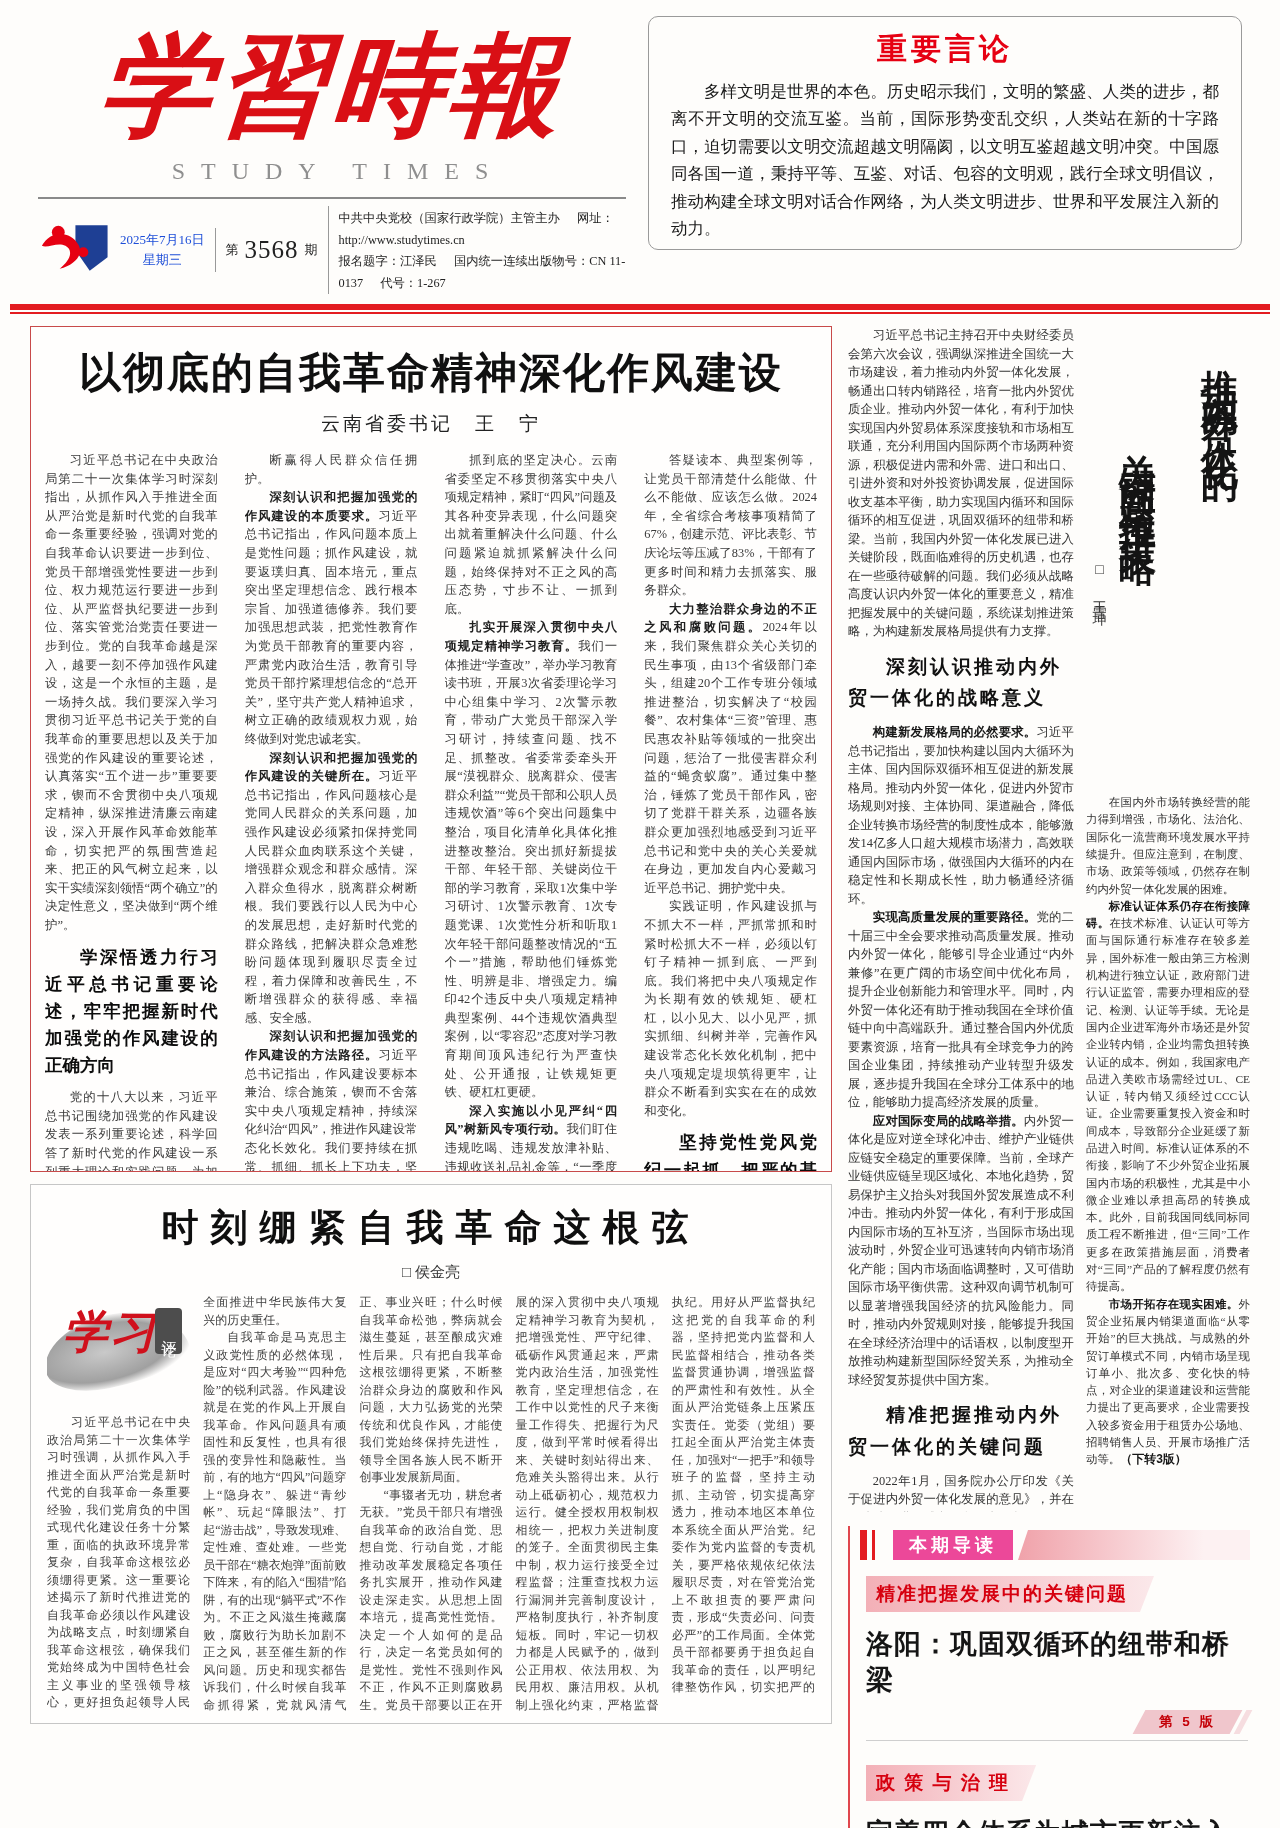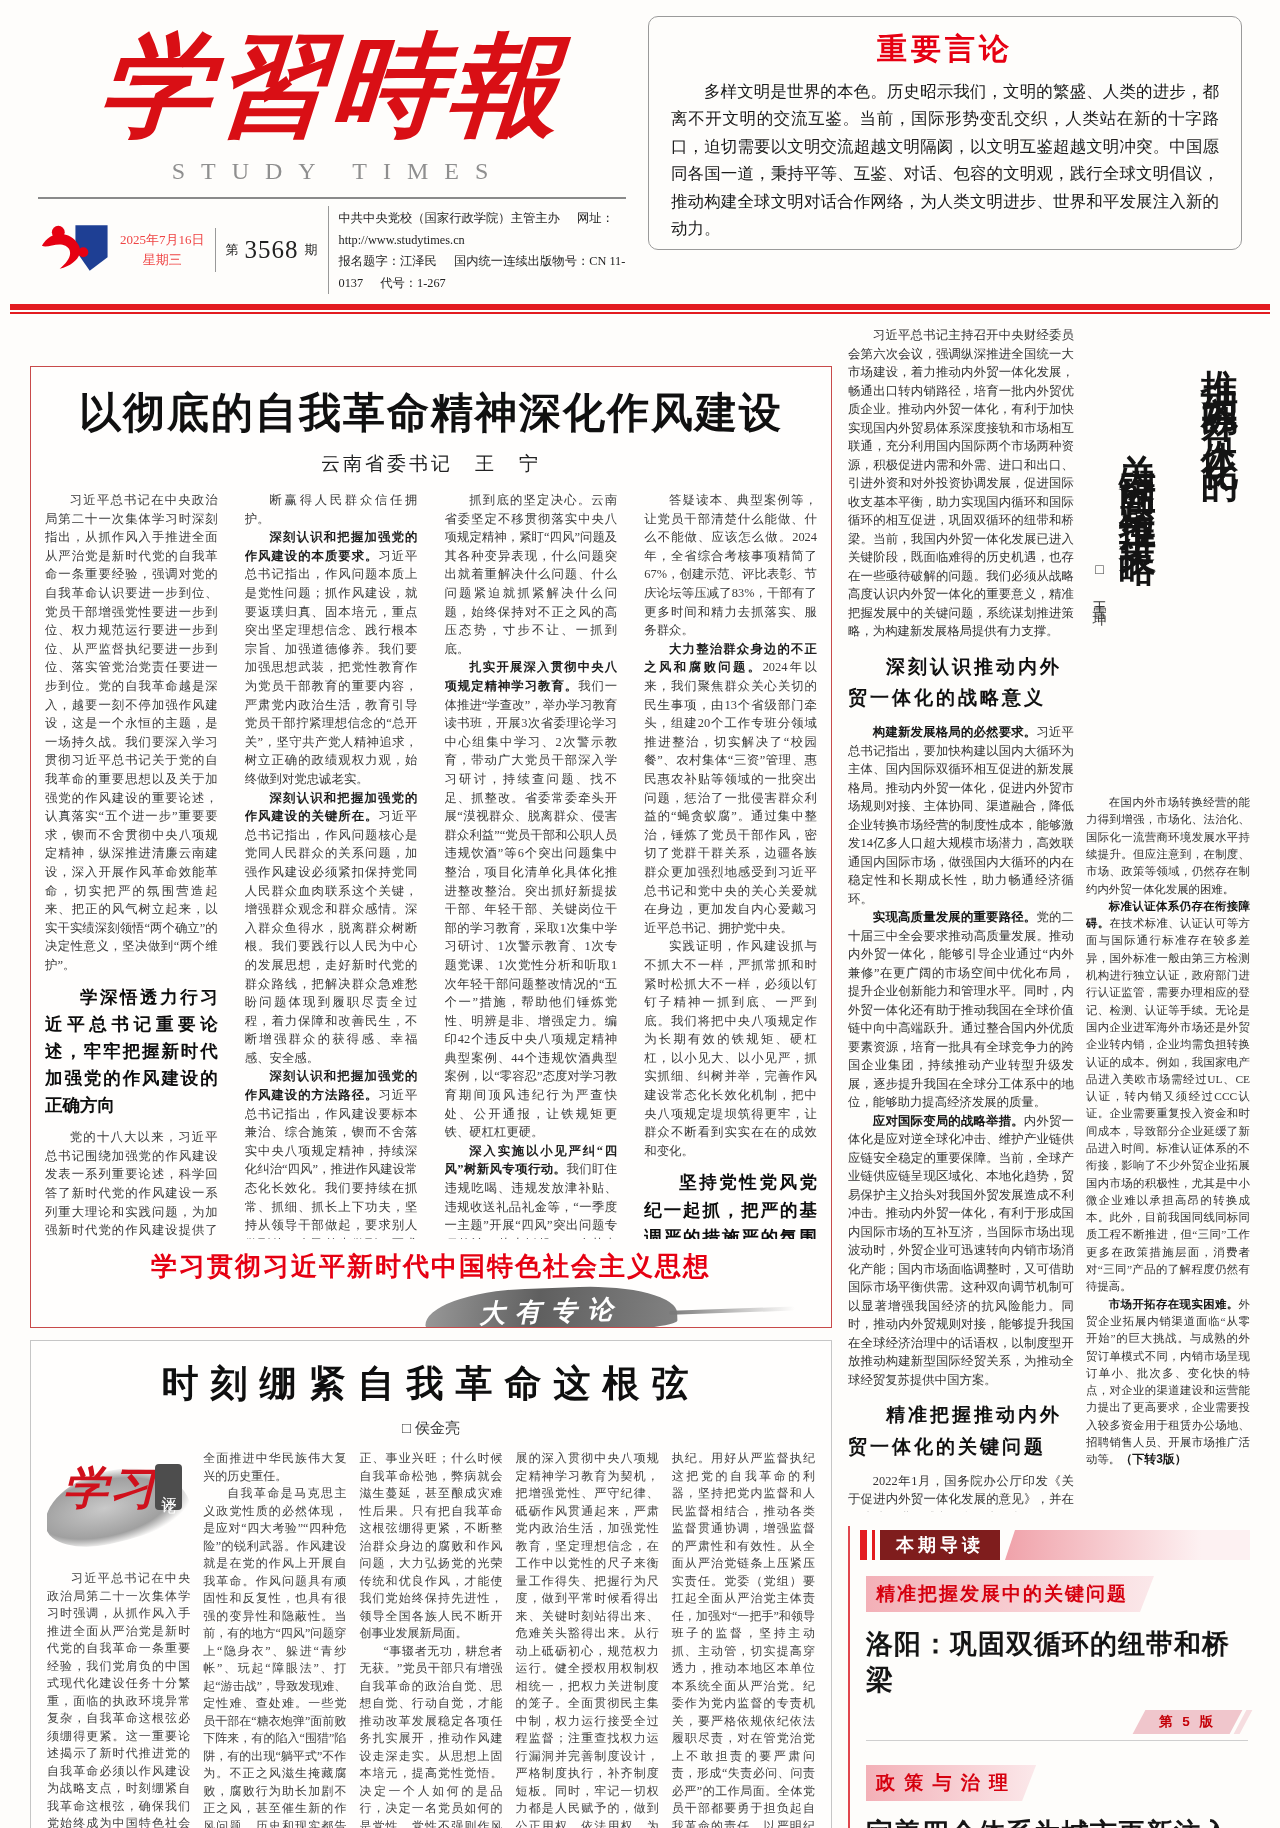--- a/index.html
+++ b/index.html
@@ -16,7 +16,7 @@
   .masthead-en { text-align:center; font-size:24px; letter-spacing:16px; color:#8f8f8f; padding:2px 0 8px 12px; }
   .info-row { border-top:2px solid #8a8a8a; margin-top:4px; padding-top:7px; display:flex; align-items:center; gap:10px; }
   .logo-icon { flex:none; }
-  .date-block { font-size:13px; text-align:center; line-height:1.55; flex:none; color:#ef4444; }
+  .date-block { font-size:13px; text-align:center; line-height:1.55; flex:none; color:#1d4ed8; }
   .seg { border-left:1px solid #999; padding-left:10px; min-height:44px; display:flex; align-items:center; }
   .issue-block { font-size:13px; gap:4px; }
   .issue-no { font-size:25px; letter-spacing:1px; padding:0 2px; }

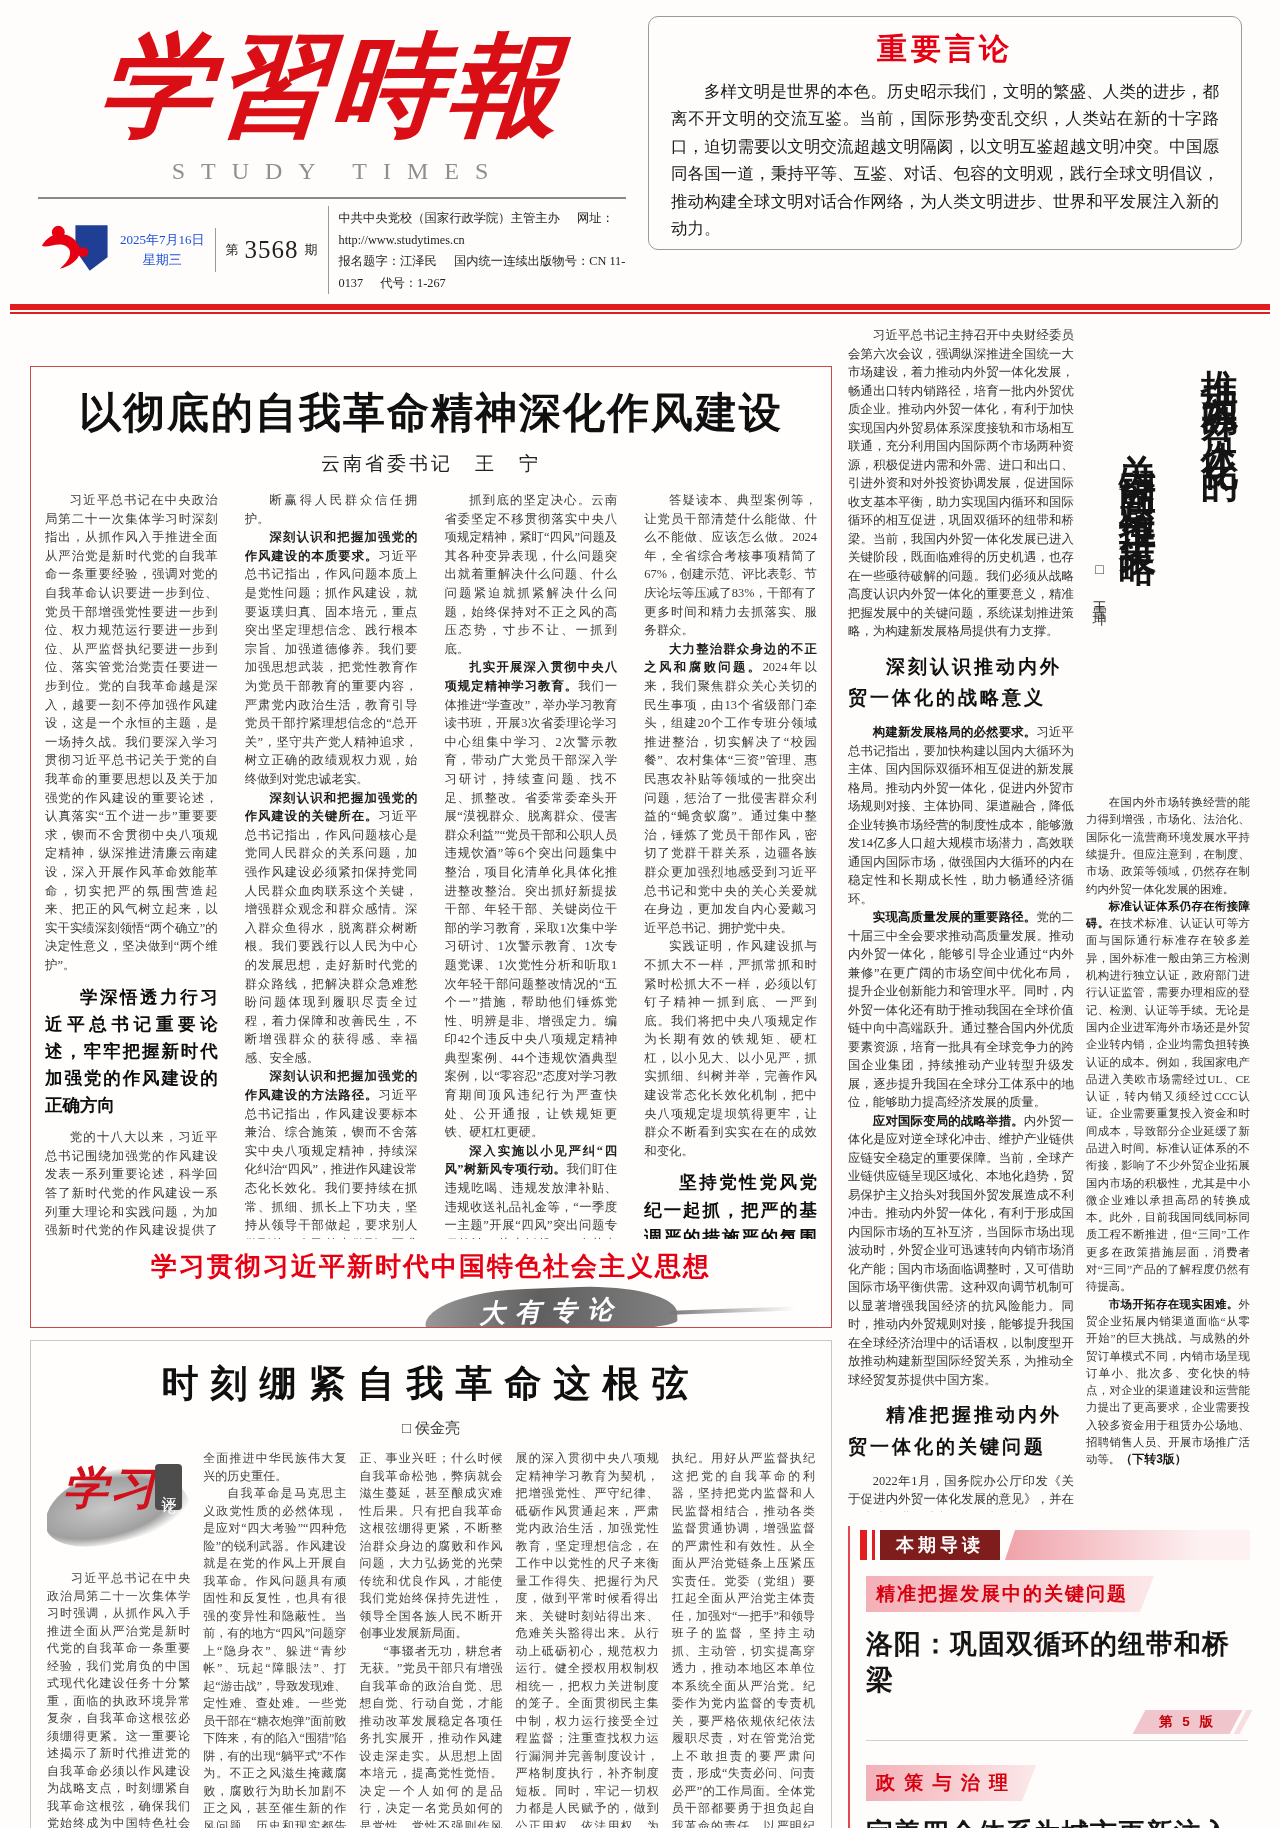--- a/index.html
+++ b/index.html
@@ -37,7 +37,7 @@
   .col-right { flex:1; min-width:0; }
 
   
-  .main-box { border:1px solid #c84a4a; height:962px; padding:10px 14px 0; overflow:hidden; background:#fffefd;margin-top:40px; }
+  .main-box { border:1px solid #c84a4a; height:846px; padding:10px 14px 0; overflow:hidden; background:#fffefd; }
   .m-head { font-size:42px; margin:8px 0 10px; text-align:center; letter-spacing:2px; font-weight:700; color:#101010; }
   .byline { text-align:center; font-size:19px; margin-bottom:14px; letter-spacing:3px; color:#222; }
   .m-body { display:flex; gap:27px; height:748px; overflow:hidden; }

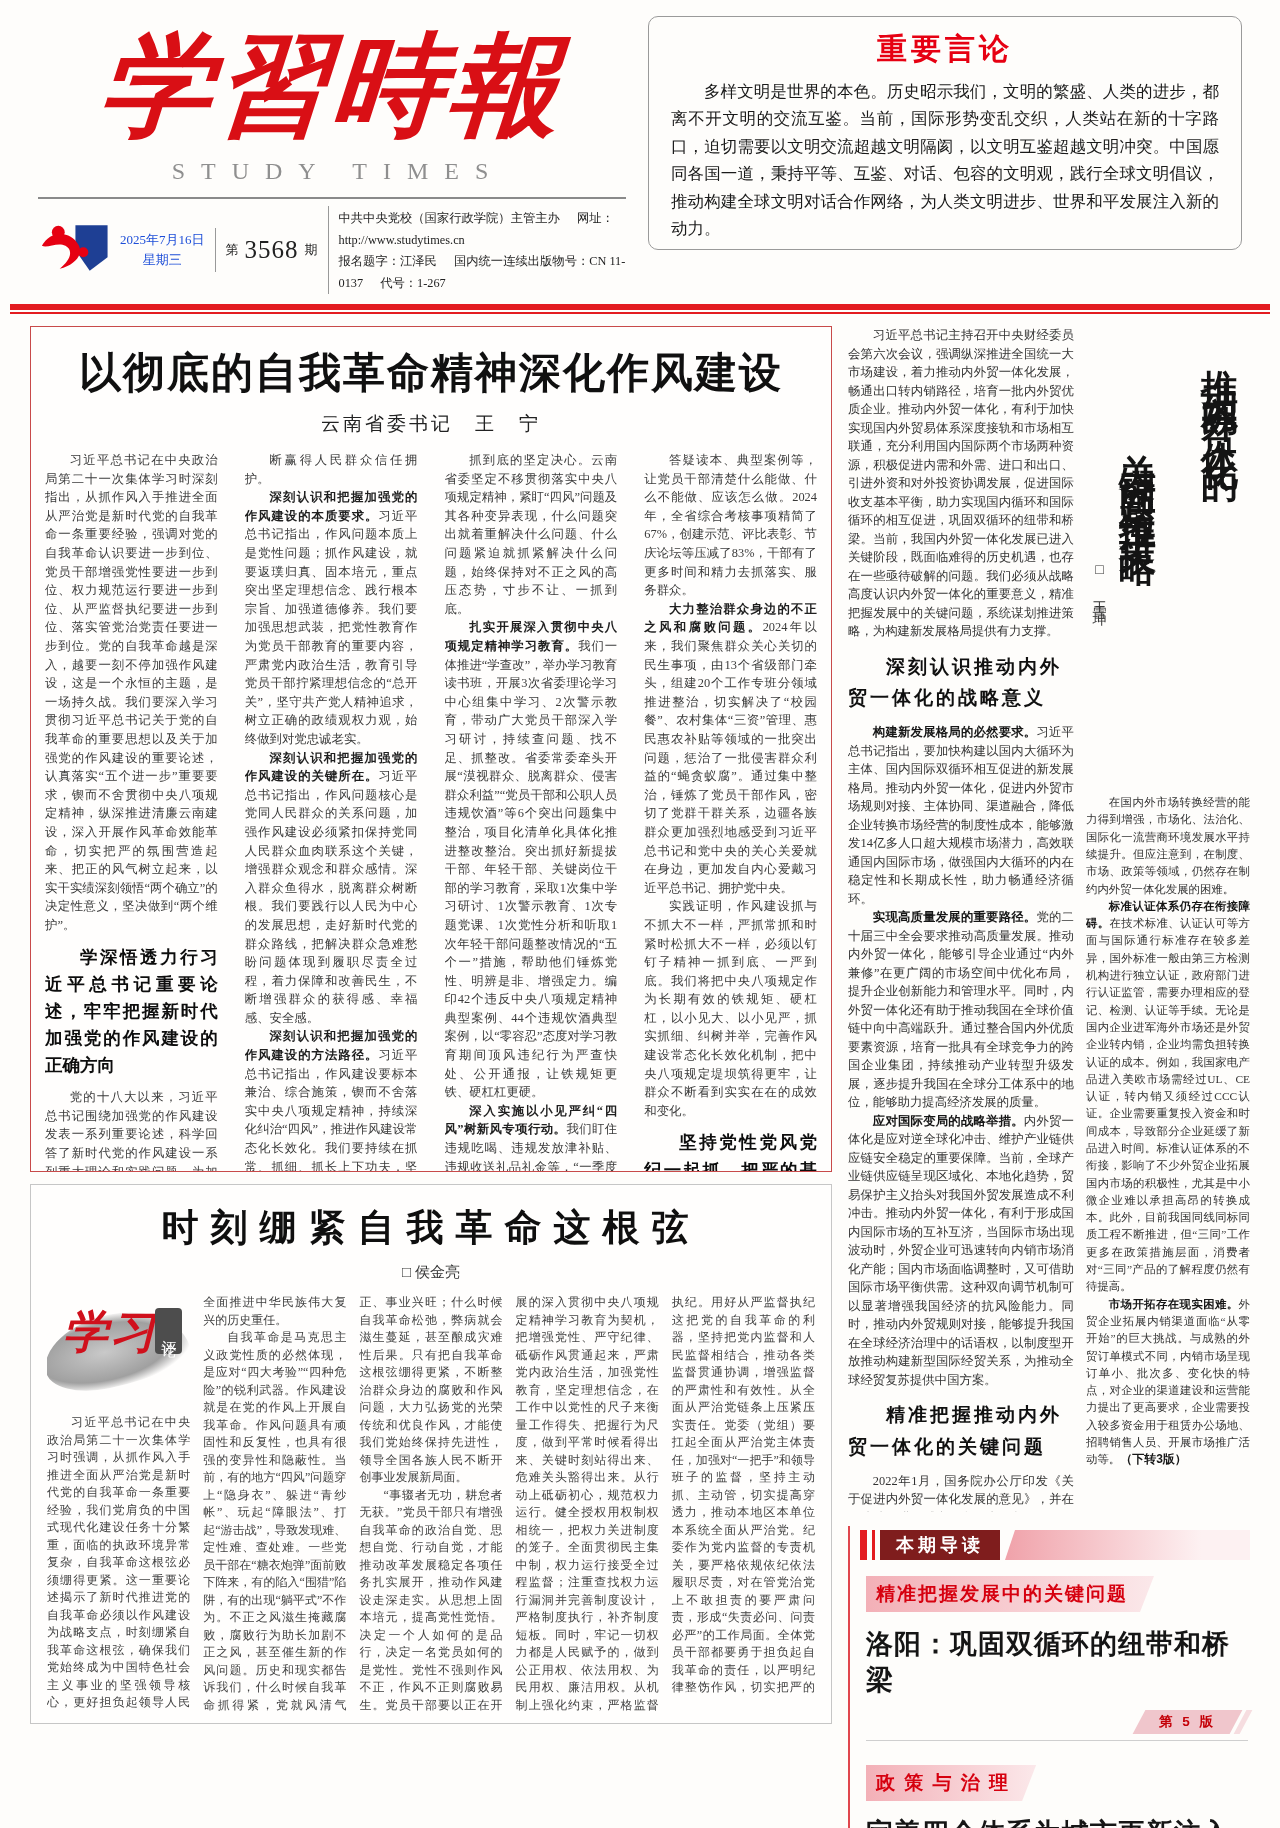--- a/index.html
+++ b/index.html
@@ -98,8 +98,8 @@
   .g-header { display:flex; align-items:center; gap:5px; height:30px; }
   .g-bar1 { width:7px; height:30px; background:#e31c20; }
   .g-bar2 { width:3px; height:30px; background:#e31c20; }
-  .g-title { background:#7f1d1d; color:#fff; font-family:"Liberation Sans",sans-serif; font-weight:700;
-             font-size:18px; letter-spacing:4px; padding:0 16px; height:30px; display:flex; align-items:center; }
+  .g-title { background:#ec4899; color:#fff; font-family:"Liberation Sans",sans-serif; font-weight:700;
+             font-size:18px; letter-spacing:4px; padding:0 16px; height:30px; display:flex; align-items:center;margin-left:13px; }
   .g-strip { flex:1; height:30px; background:linear-gradient(90deg,#f0a2aa,#fdf1f2 80%);
              clip-path:polygon(10px 0,100% 0,100% 100%,0 100%); }
   .g-item { padding:16px 2px 8px 6px; }

